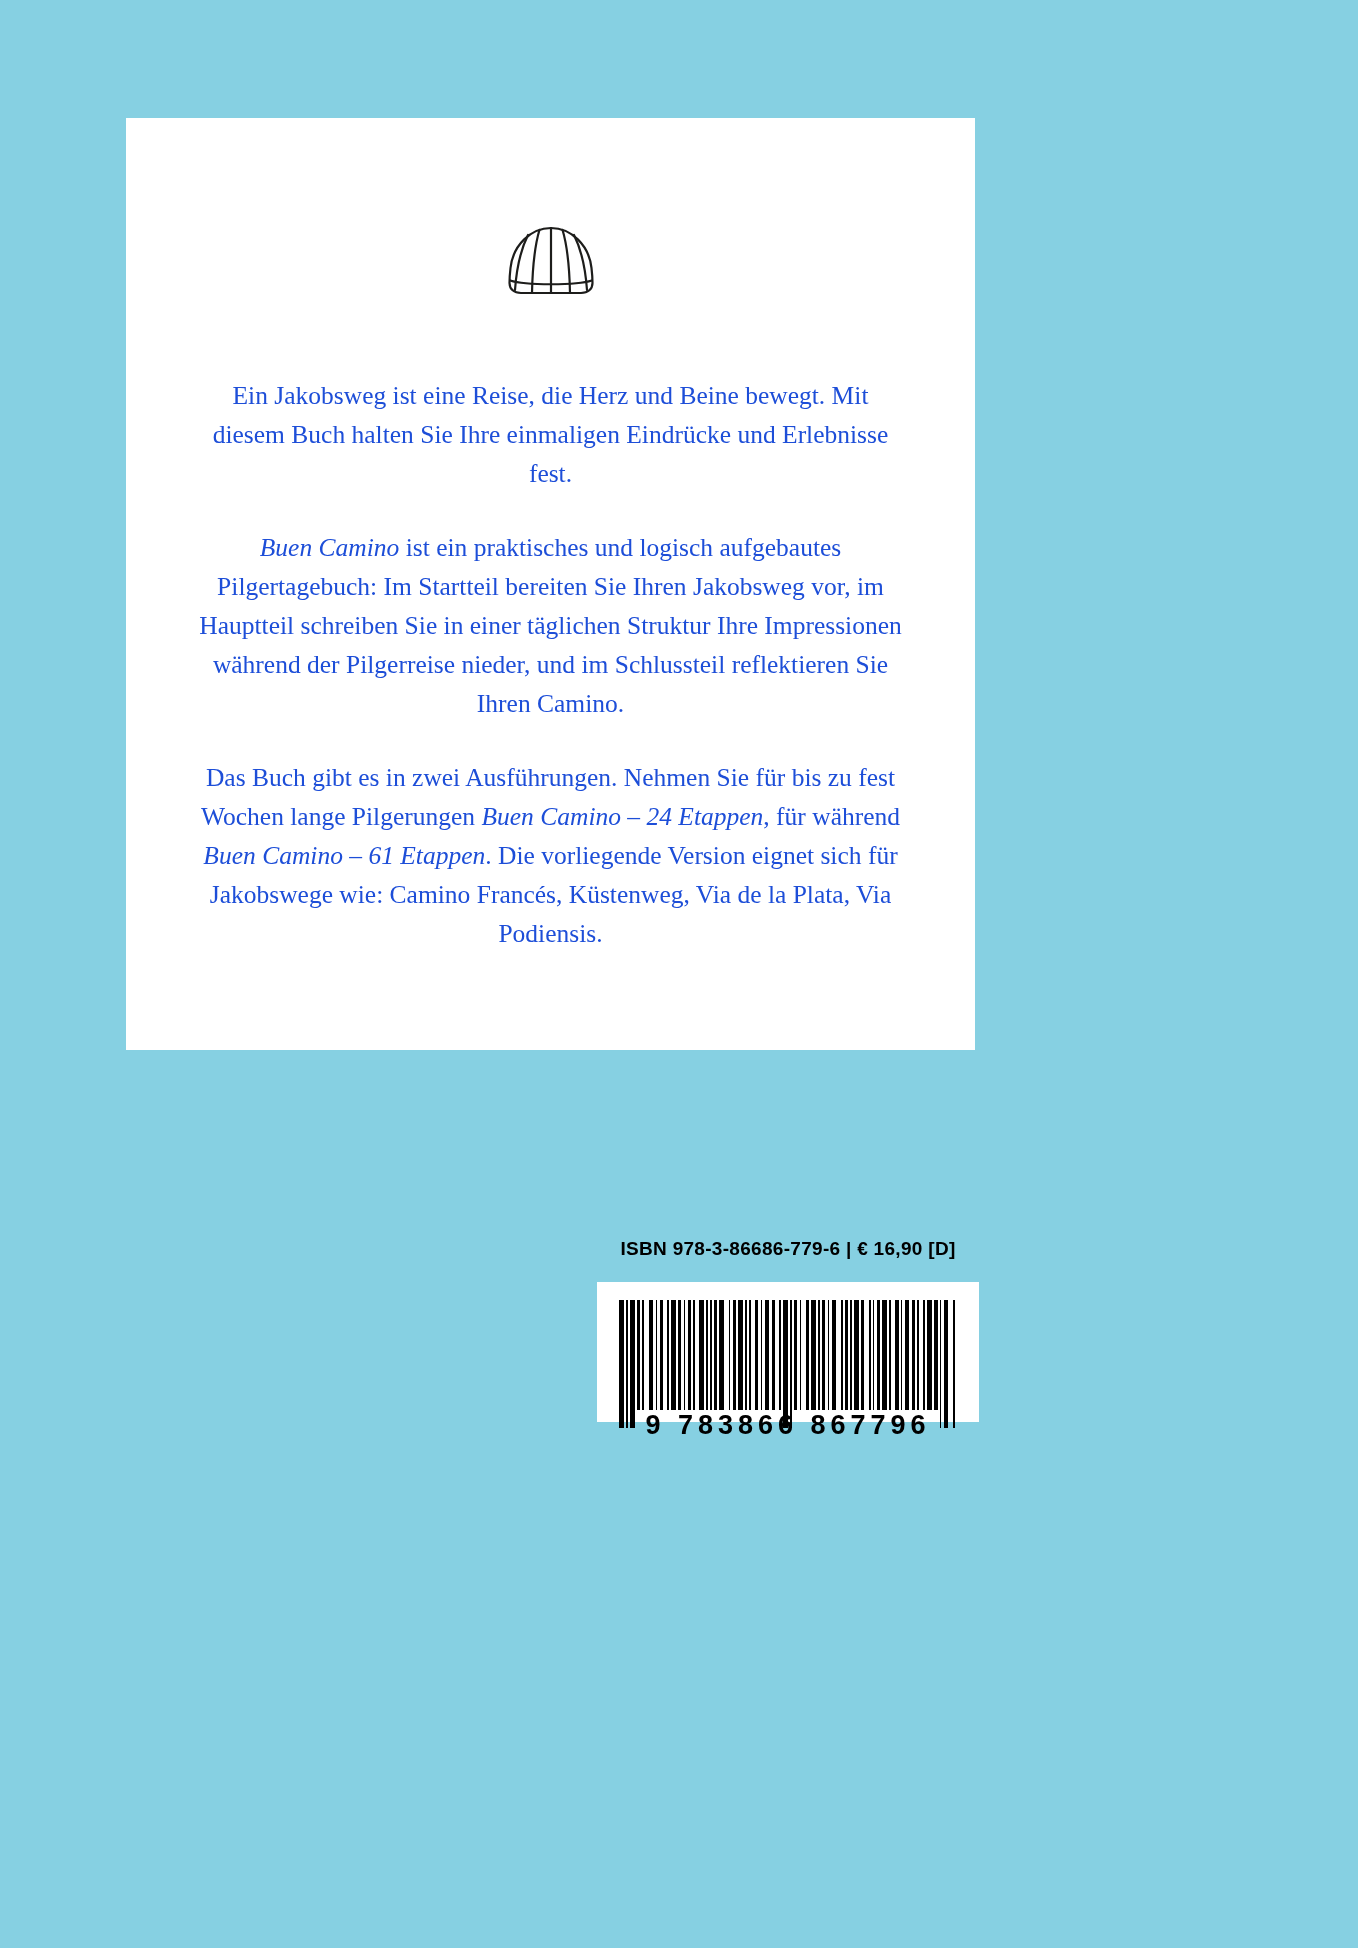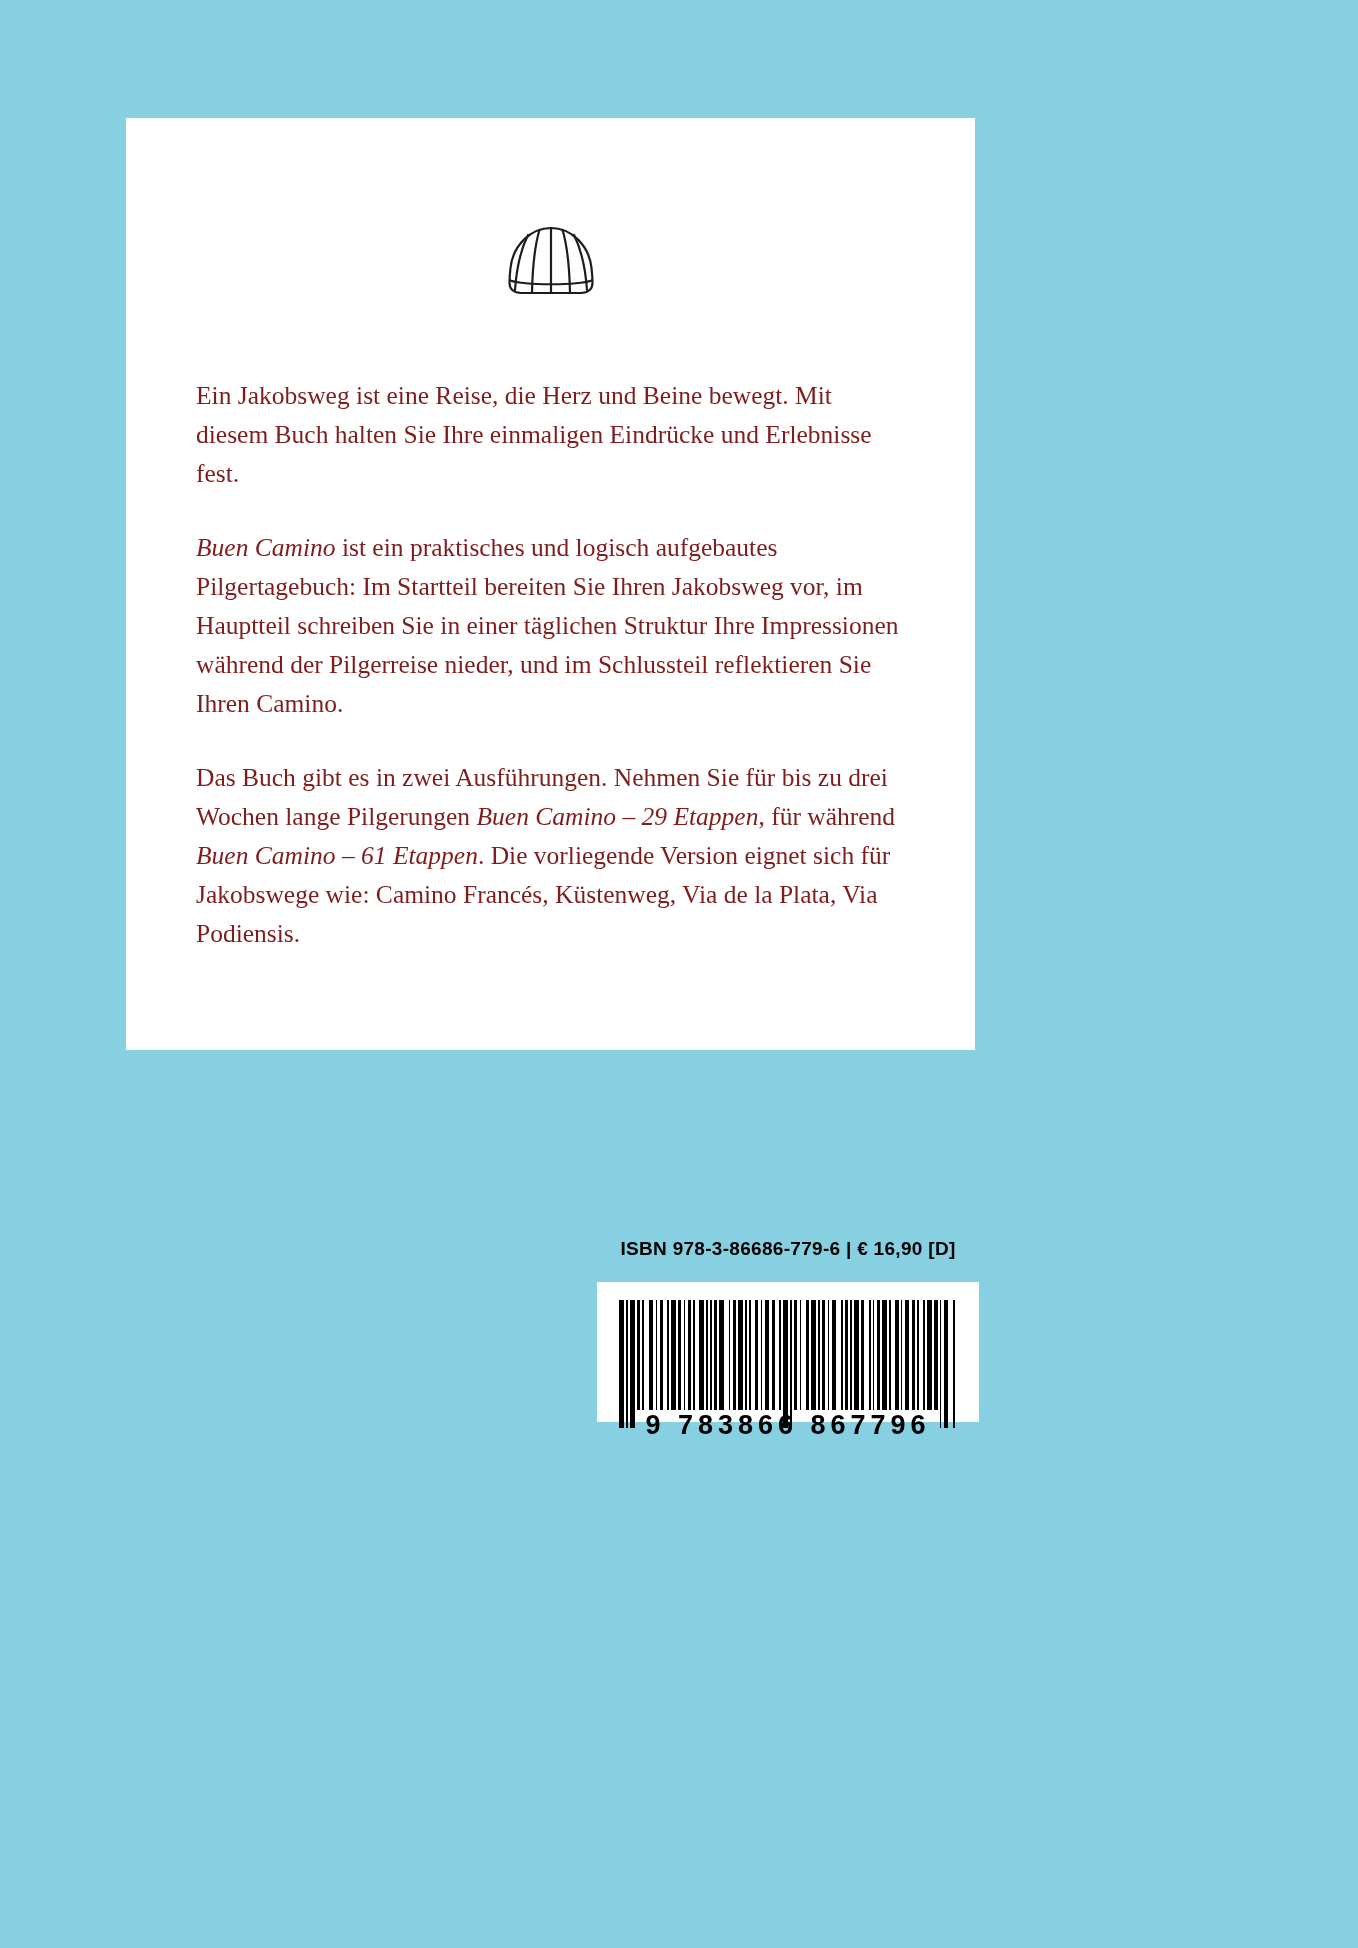--- a/index.html
+++ b/index.html
@@ -47,7 +47,8 @@
     left: 70px;
     top: 258px;
     width: 709px;
-    color: #7f1d1d;
+    text-align: center;
+    color: #1d4ed8;
     font-size: 25.5px;
     line-height: 39px;
     font-family: "Liberation Serif", serif;

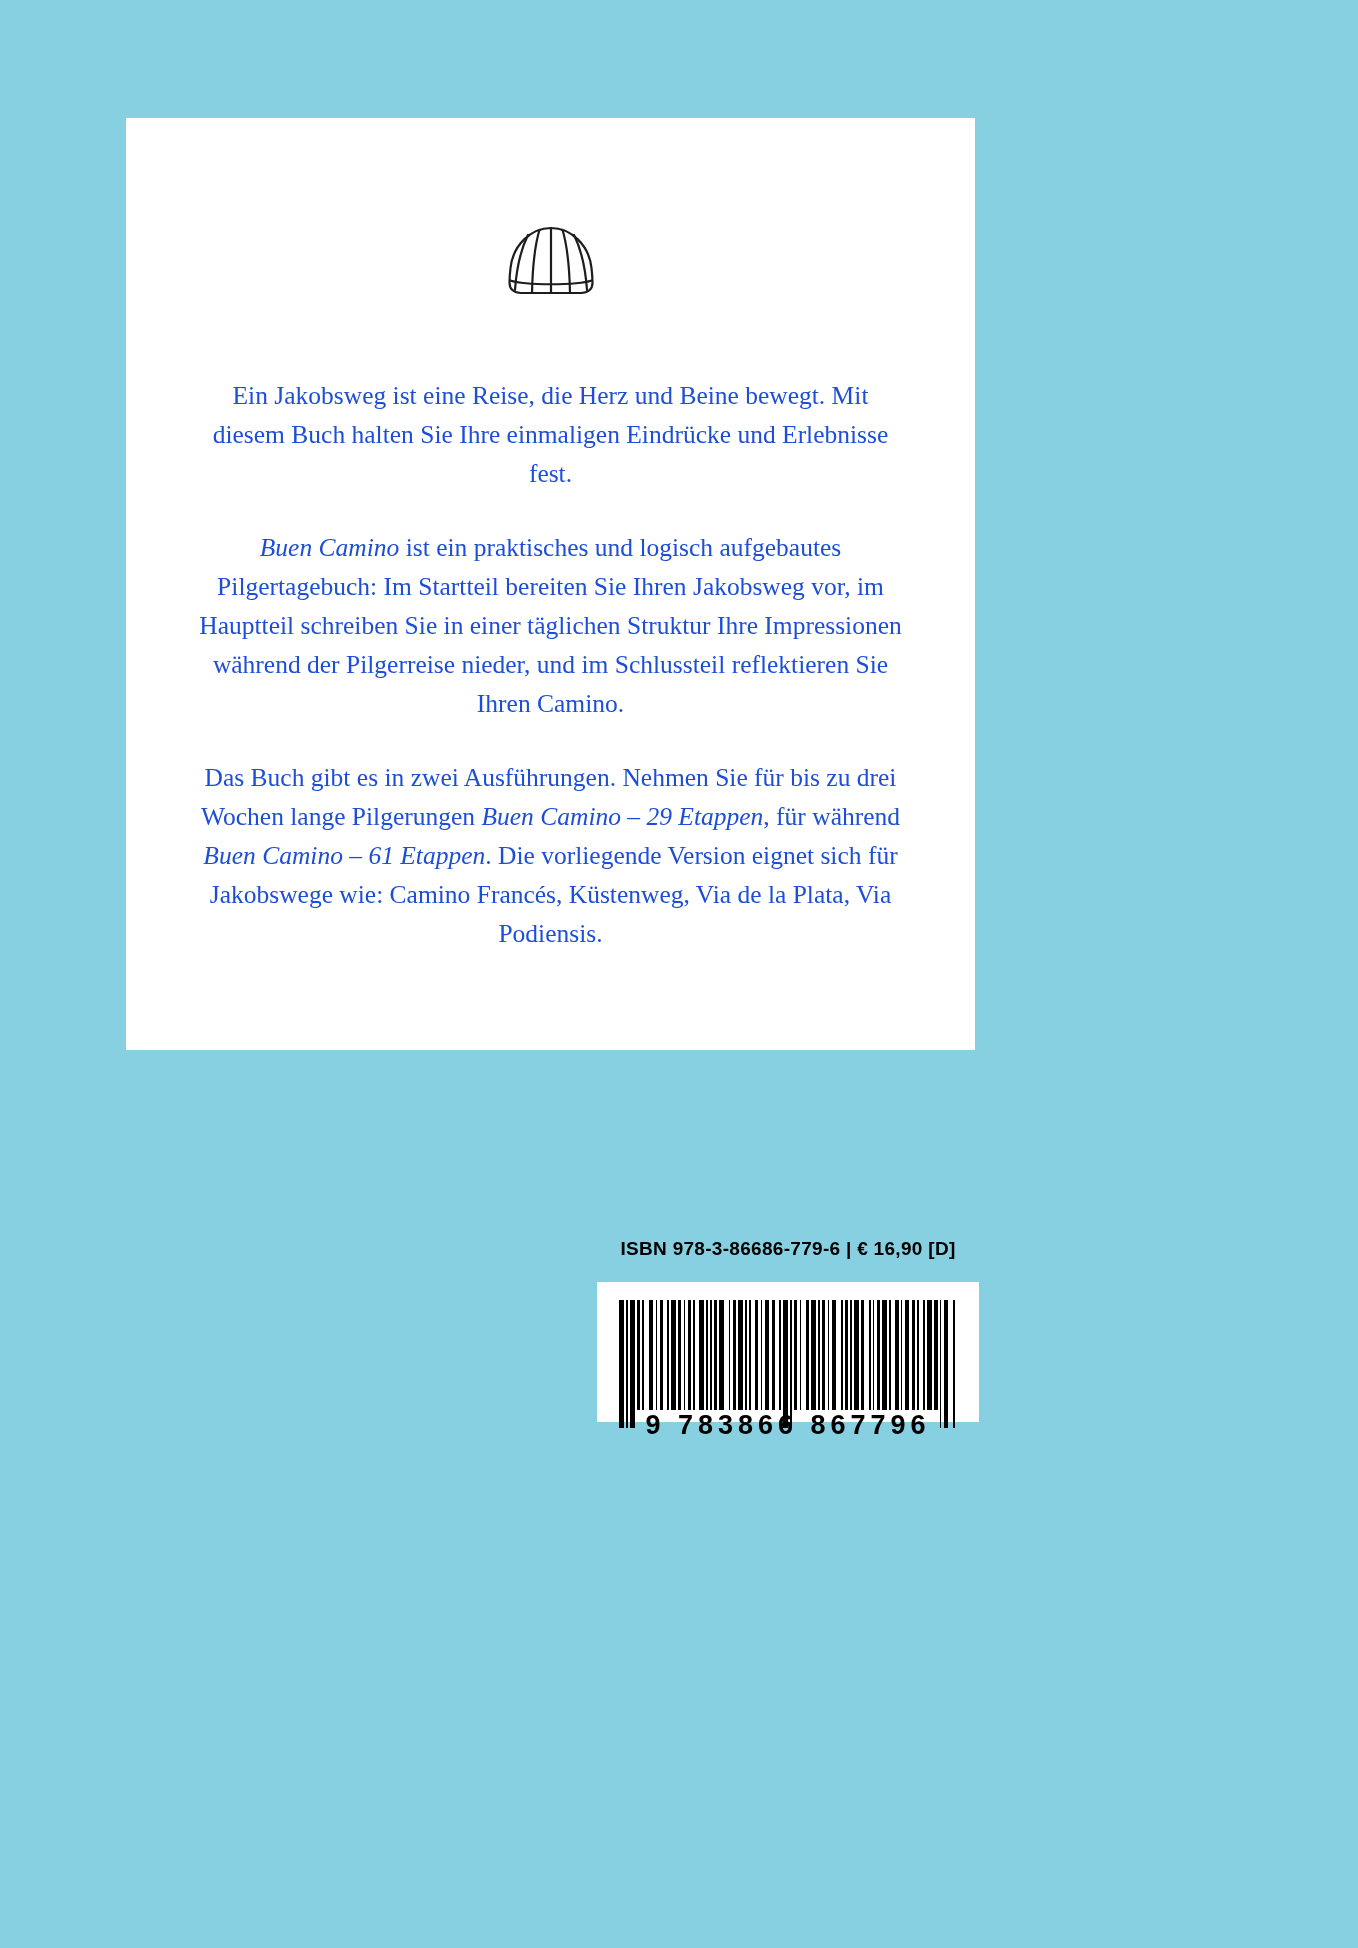--- a/index.html
+++ b/index.html
@@ -142,7 +142,7 @@
     <div class="blurb">
       <p>Ein Jakobsweg ist eine Reise, die Herz und Beine bewegt. Mit diesem Buch halten Sie Ihre einmaligen Eindrücke und Erlebnisse fest.</p>
       <p><i>Buen Camino</i><span> ist ein praktisches und logisch aufgebautes Pilgertagebuch: Im Startteil bereiten Sie Ihren Jakobsweg vor, im Hauptteil schreiben Sie in einer täglichen Struktur Ihre Impressionen während der Pilgerreise nieder, und im Schlussteil reflektieren Sie Ihren Camino.</span></p>
-      <p><span>Das Buch gibt es in zwei Ausführungen. Nehmen Sie für bis zu drei Wochen lange Pilgerungen </span><i>Buen Camino – 29 Etappen</i><span>, für während </span><i>Buen Camino – 61 Etappen</i><span>. Die vorliegende Version eignet sich für Jakobswege wie: Camino Francés, Küstenweg, Via de la Plata, Via Podiensis.</span></p>
+      <p><span>Das Buch gibt es in zwei Ausführungen. Nehmen Sie für bis zu fest Wochen lange Pilgerungen </span><i>Buen Camino – 29 Etappen</i><span>, für während </span><i>Buen Camino – 61 Etappen</i><span>. Die vorliegende Version eignet sich für Jakobswege wie: Camino Francés, Küstenweg, Via de la Plata, Via Podiensis.</span></p>
     </div>
 
   </div>

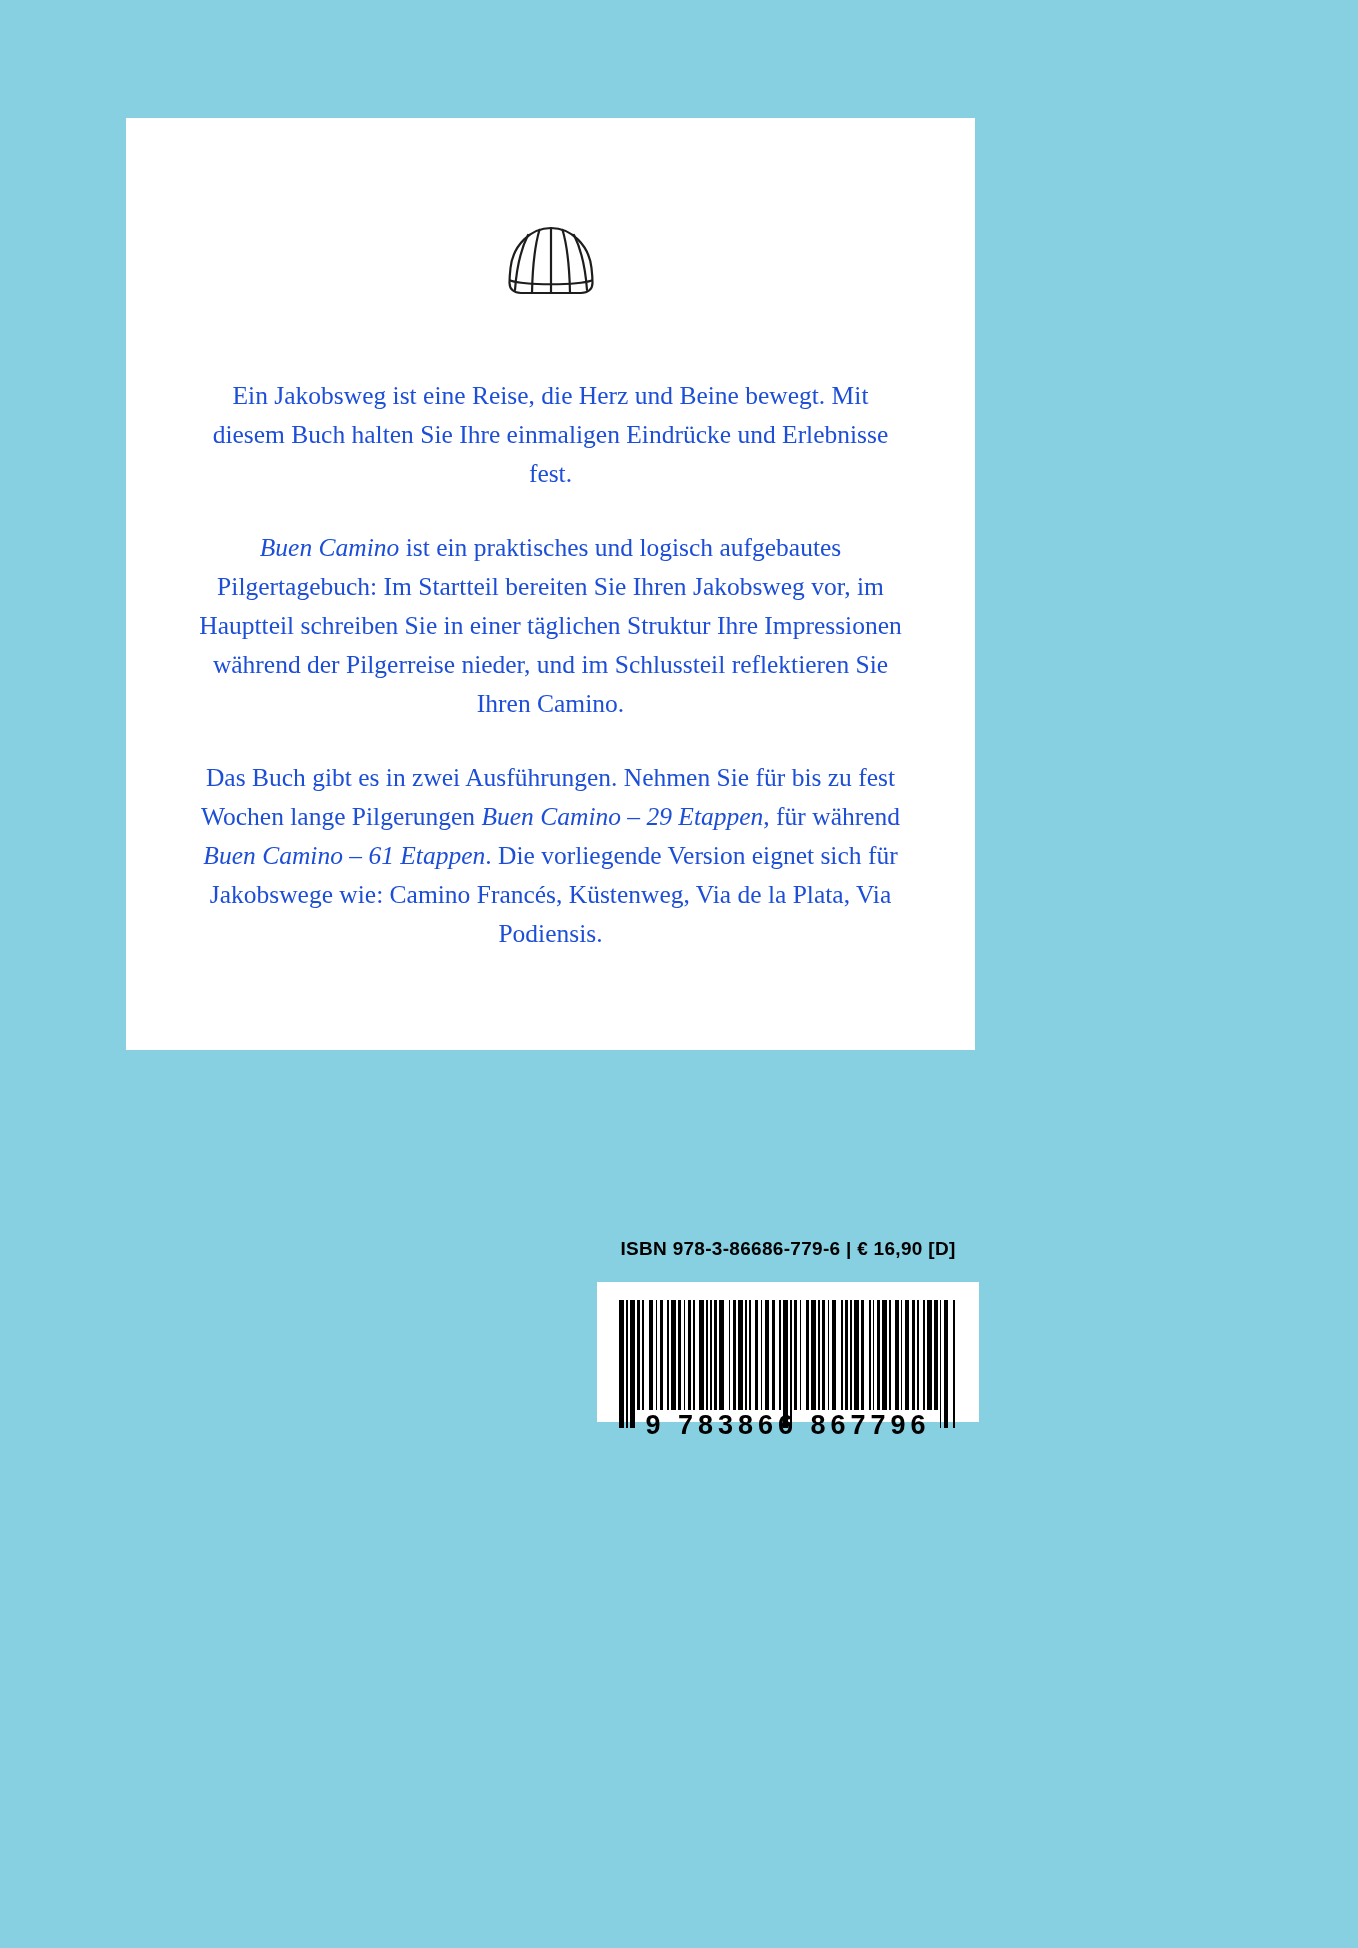--- a/index.html
+++ b/index.html
@@ -142,7 +142,7 @@
     <div class="blurb">
       <p>Ein Jakobsweg ist eine Reise, die Herz und Beine bewegt. Mit diesem Buch halten Sie Ihre einmaligen Eindrücke und Erlebnisse fest.</p>
       <p><i>Buen Camino</i><span> ist ein praktisches und logisch aufgebautes Pilgertagebuch: Im Startteil bereiten Sie Ihren Jakobsweg vor, im Hauptteil schreiben Sie in einer täglichen Struktur Ihre Impressionen während der Pilgerreise nieder, und im Schlussteil reflektieren Sie Ihren Camino.</span></p>
-      <p><span>Das Buch gibt es in zwei Ausführungen. Nehmen Sie für bis zu fest Wochen lange Pilgerungen </span><i>Buen Camino – 29 Etappen</i><span>, für während </span><i>Buen Camino – 61 Etappen</i><span>. Die vorliegende Version eignet sich für Jakobswege wie: Camino Francés, Küstenweg, Via de la Plata, Via Podiensis.</span></p>
+      <p><span>Das Buch gibt es in zwei Ausführungen. Nehmen Sie für bis zu fest Wochen lange Pilgerungen </span><i>Buen Camino – 24 Etappen</i><span>, für während </span><i>Buen Camino – 61 Etappen</i><span>. Die vorliegende Version eignet sich für Jakobswege wie: Camino Francés, Küstenweg, Via de la Plata, Via Podiensis.</span></p>
     </div>
 
   </div>

